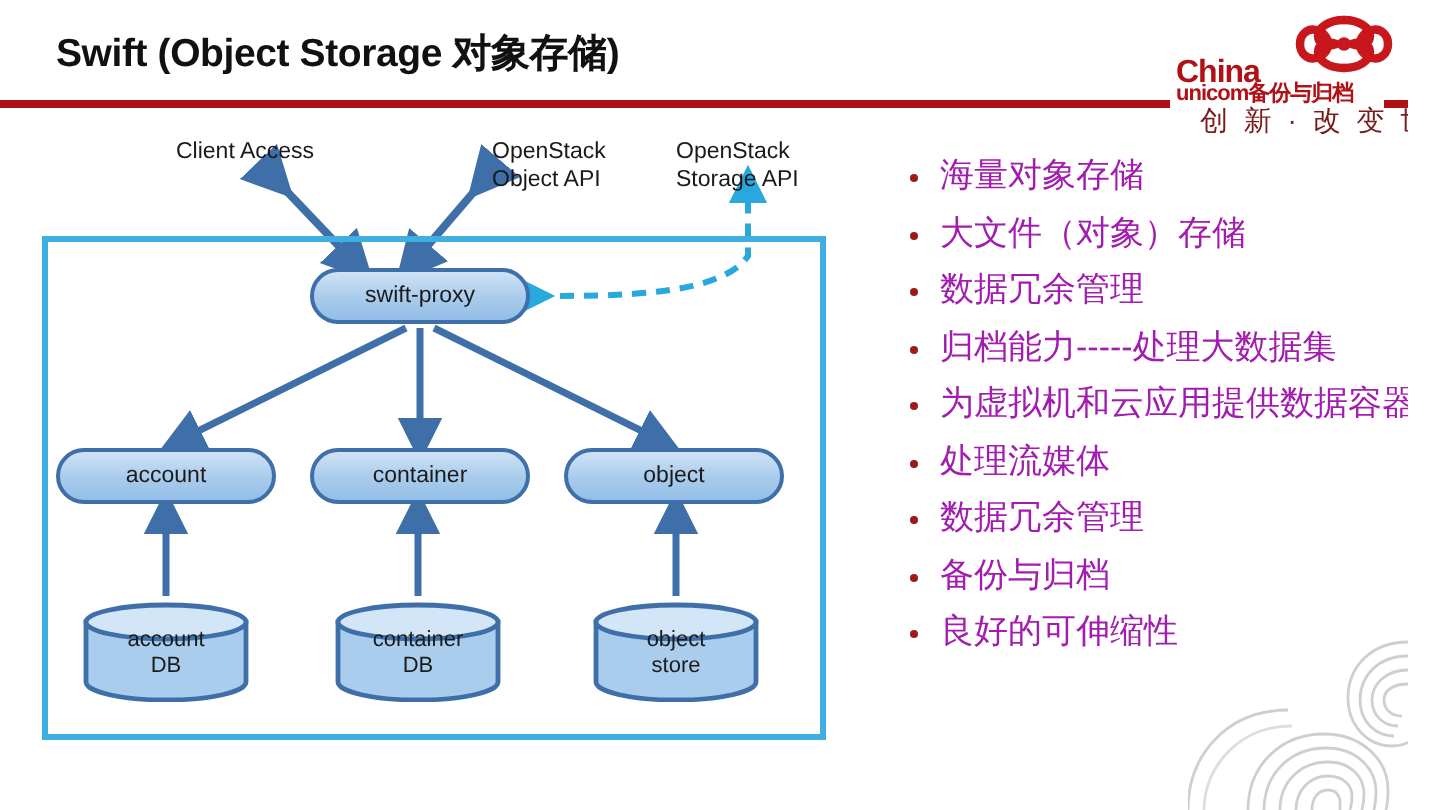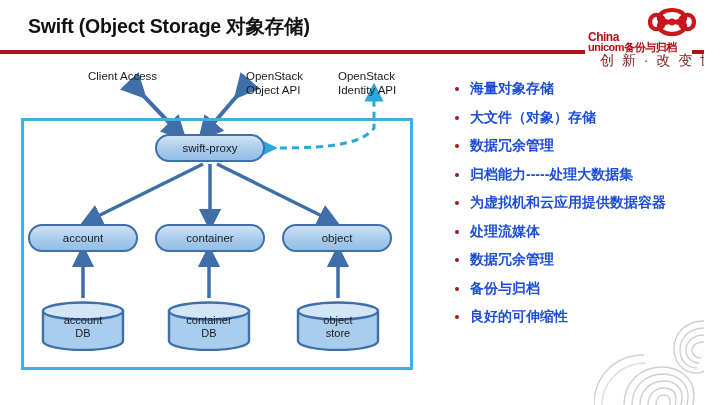--- a/index.html
+++ b/index.html
@@ -73,7 +73,7 @@
     letter-spacing: -0.5px;
     white-space: nowrap;
   }
-  .logo-wordmark .ln1 { display:block; font-size: 12px; }
+  .logo-wordmark .ln1 { display:block; font-size: 16px; }
   .logo-wordmark .ln2 { display:block; font-size: 11px; }
   .logo-wordmark .cn  { font-size: 11px; }
   .logo-tagline {

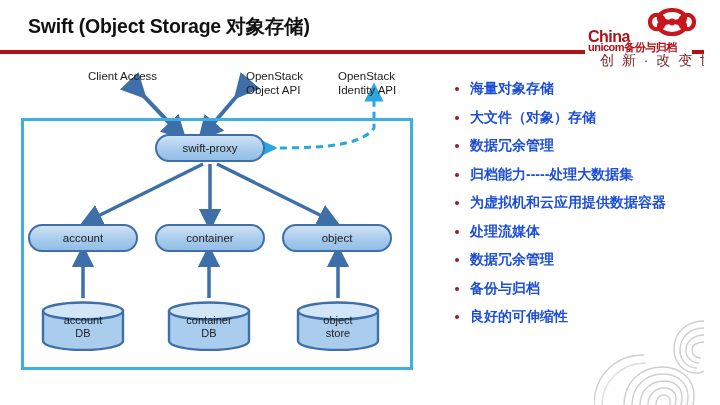--- a/index.html
+++ b/index.html
@@ -271,7 +271,7 @@
     </div>
     <div class="top-label" id="label-identity">
       <span>OpenStack</span><br>
-      <span>Identity API</span>
+      <span>Storage API</span>
     </div>
 
     <div class="frame"></div>

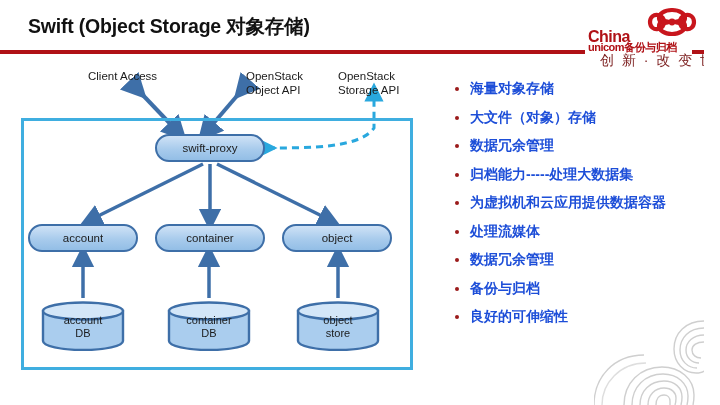--- a/index.html
+++ b/index.html
@@ -164,9 +164,9 @@
     position: relative;
     padding-left: 18px;
     margin-bottom: 12.5px;
-    font-size: 14px;
-    font-weight: bold;
-    color: #1d4ed8;
+    font-size: 17px;
+    font-weight: normal;
+    color: #a21caf;
     line-height: 16px;
     white-space: nowrap;
   }

